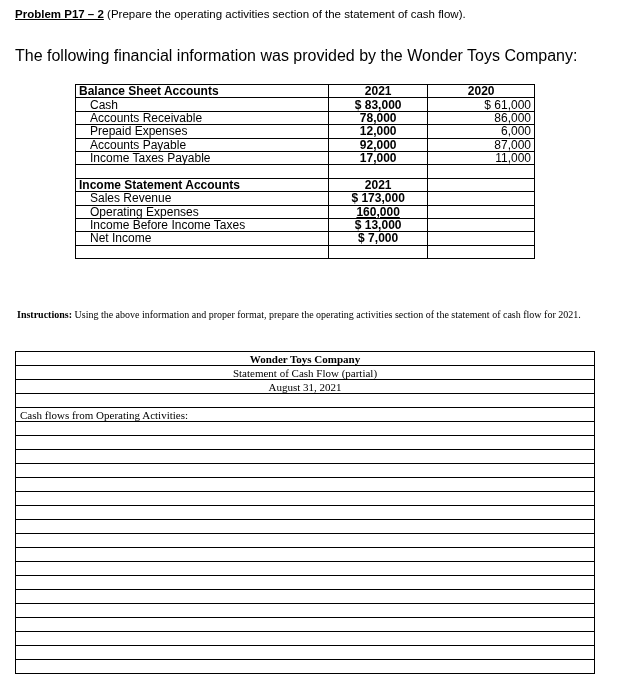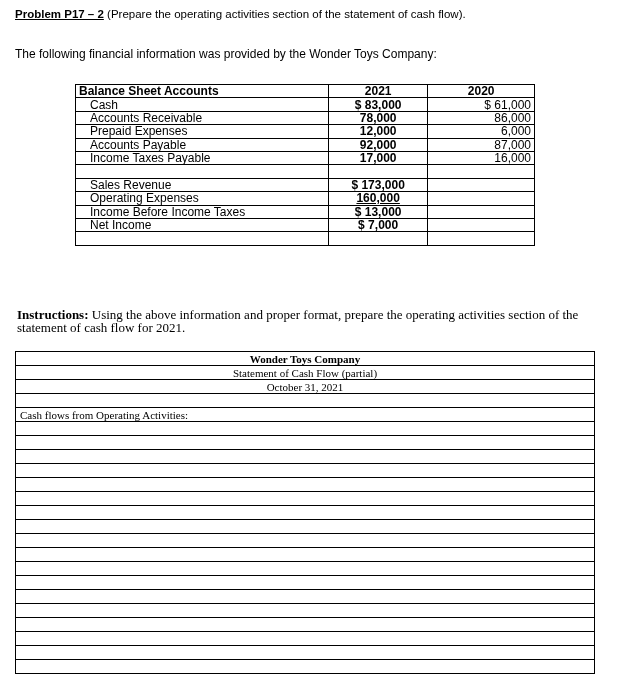--- a/index.html
+++ b/index.html
@@ -9,7 +9,7 @@
 
   #title-line { position:absolute; left:15px; top:8px; font-size:11.5px; white-space:nowrap; }
   #title-line .prob { font-weight:bold; text-decoration:underline; }
-  #intro-line { position:absolute; left:15px; top:47px; font-size:12px; white-space:nowrap; }
+  #intro-line { position:absolute; left:15px; top:47px; font-size:16px; white-space:nowrap; }
 
   
   #data-table { position:absolute; left:75px; top:84px; width:460px; border-collapse:collapse; font-size:12px; }

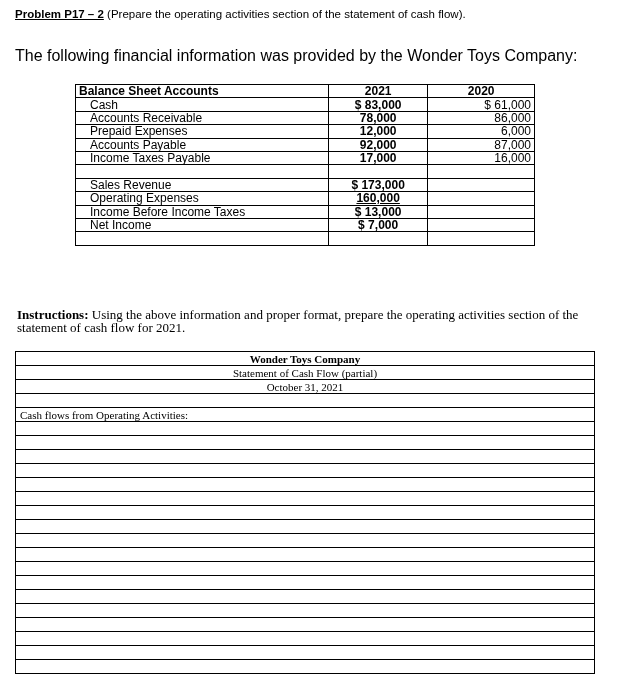--- a/index.html
+++ b/index.html
@@ -70,7 +70,7 @@
   <tr>
     <td class="c1 ind">Income Taxes Payable</td>
     <td class="c2">17,000</td>
-    <td class="c3">16,000</td>
+    <td class="c3">11,000</td>
   </tr>
   <tr>
     <td class="c1"></td>

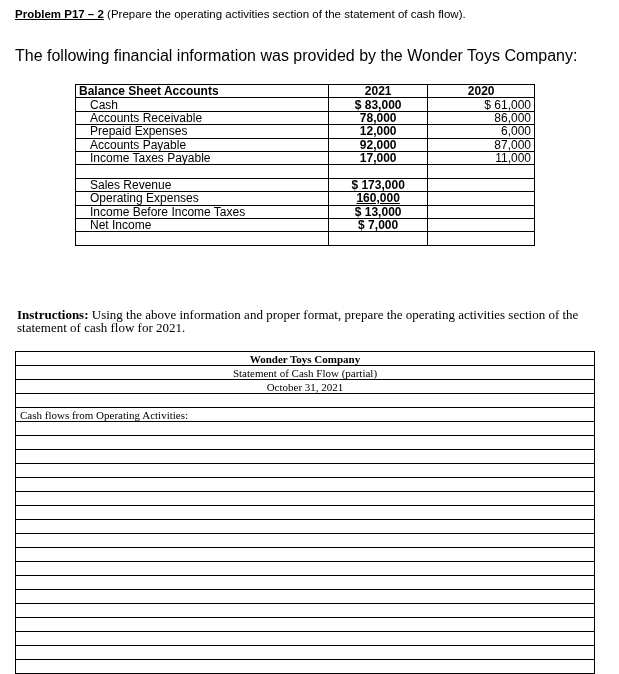--- a/index.html
+++ b/index.html
@@ -76,6 +76,11 @@
     <td class="c1"></td>
         <td class="c2"></td>
         <td class="c3"></td>
+  </tr>
+  <tr>
+    <td class="c1 hdr">Income Statement Accounts</td>
+    <td class="c2 hdr-c">2021</td>
+    <td class="c3"></td>
   </tr>
   <tr>
     <td class="c1 ind">Sales Revenue</td>

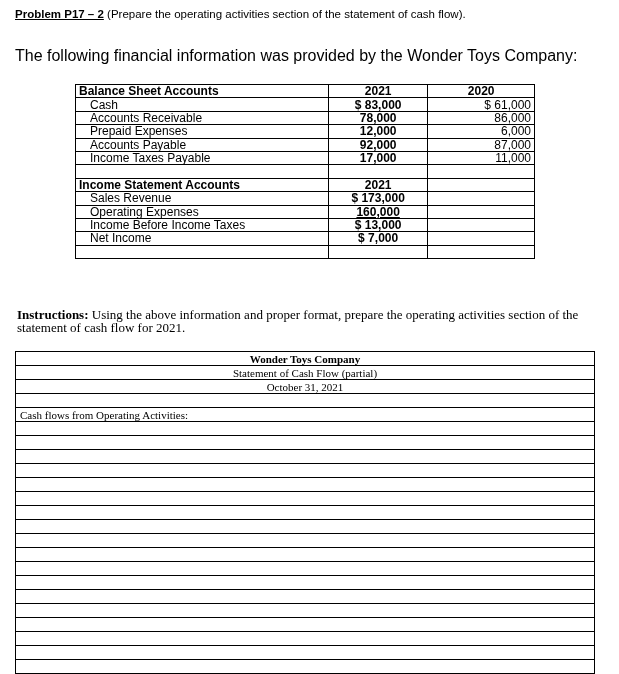--- a/index.html
+++ b/index.html
@@ -23,7 +23,7 @@
   #data-table .ul { text-decoration:underline; }
   #data-table .note { padding-left:3px; }
 
-  #instructions { position:absolute; left:17px; top:309px; width:580px; font-size:13px; line-height:12.5px; }
+  #instructions { position:absolute; left:17px; top:309px; width:580px; font-size:10px; line-height:12.5px; }
   #instructions b { font-weight:bold; }
 
   

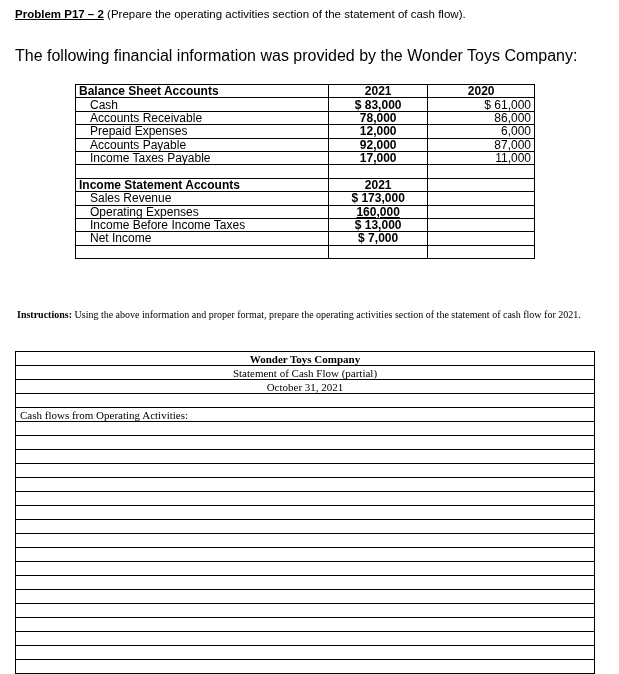--- a/index.html
+++ b/index.html
@@ -123,7 +123,7 @@
         <td class="center">Statement of Cash Flow (partial)</td>
       </tr>
     <tr>
-        <td class="center">October 31, 2021</td>
+        <td class="center">August 31, 2021</td>
       </tr>
     <tr>
         <td></td>

